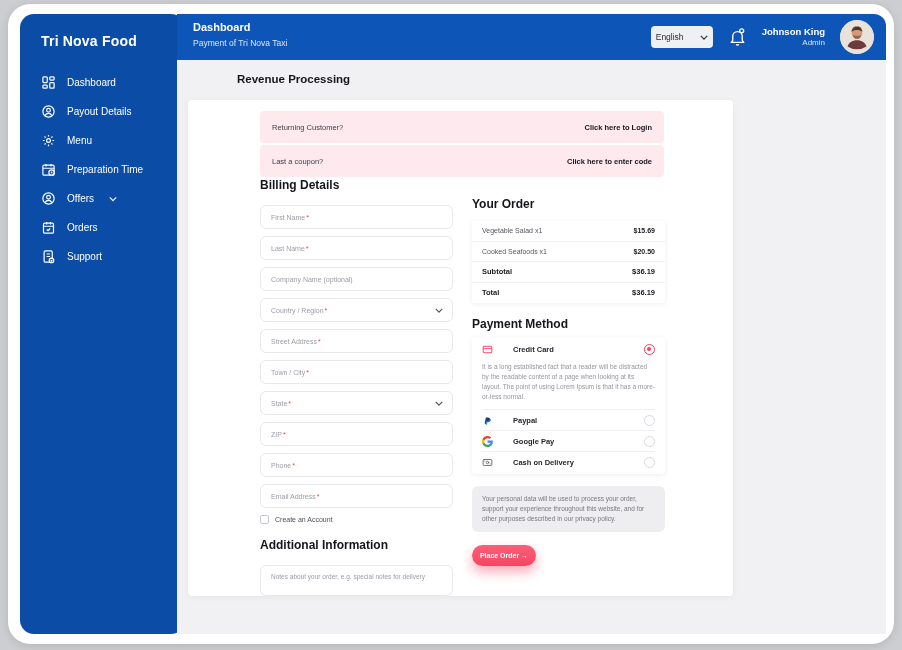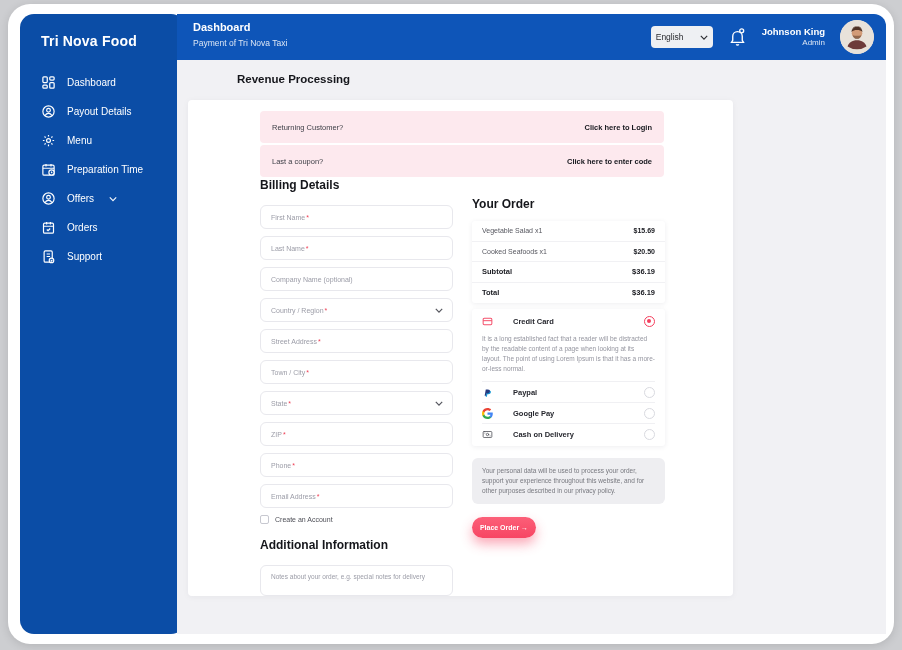--- a/index.html
+++ b/index.html
@@ -309,6 +309,7 @@
               <span class="val">$36.19</span>
             </div>
           </div>
+        <h2 class="section-h pm-h">Payment Method</h2>
         <div class="pay-box" id="payRows">
             <div class="pay-row first">
               <span class="pay-icon">

